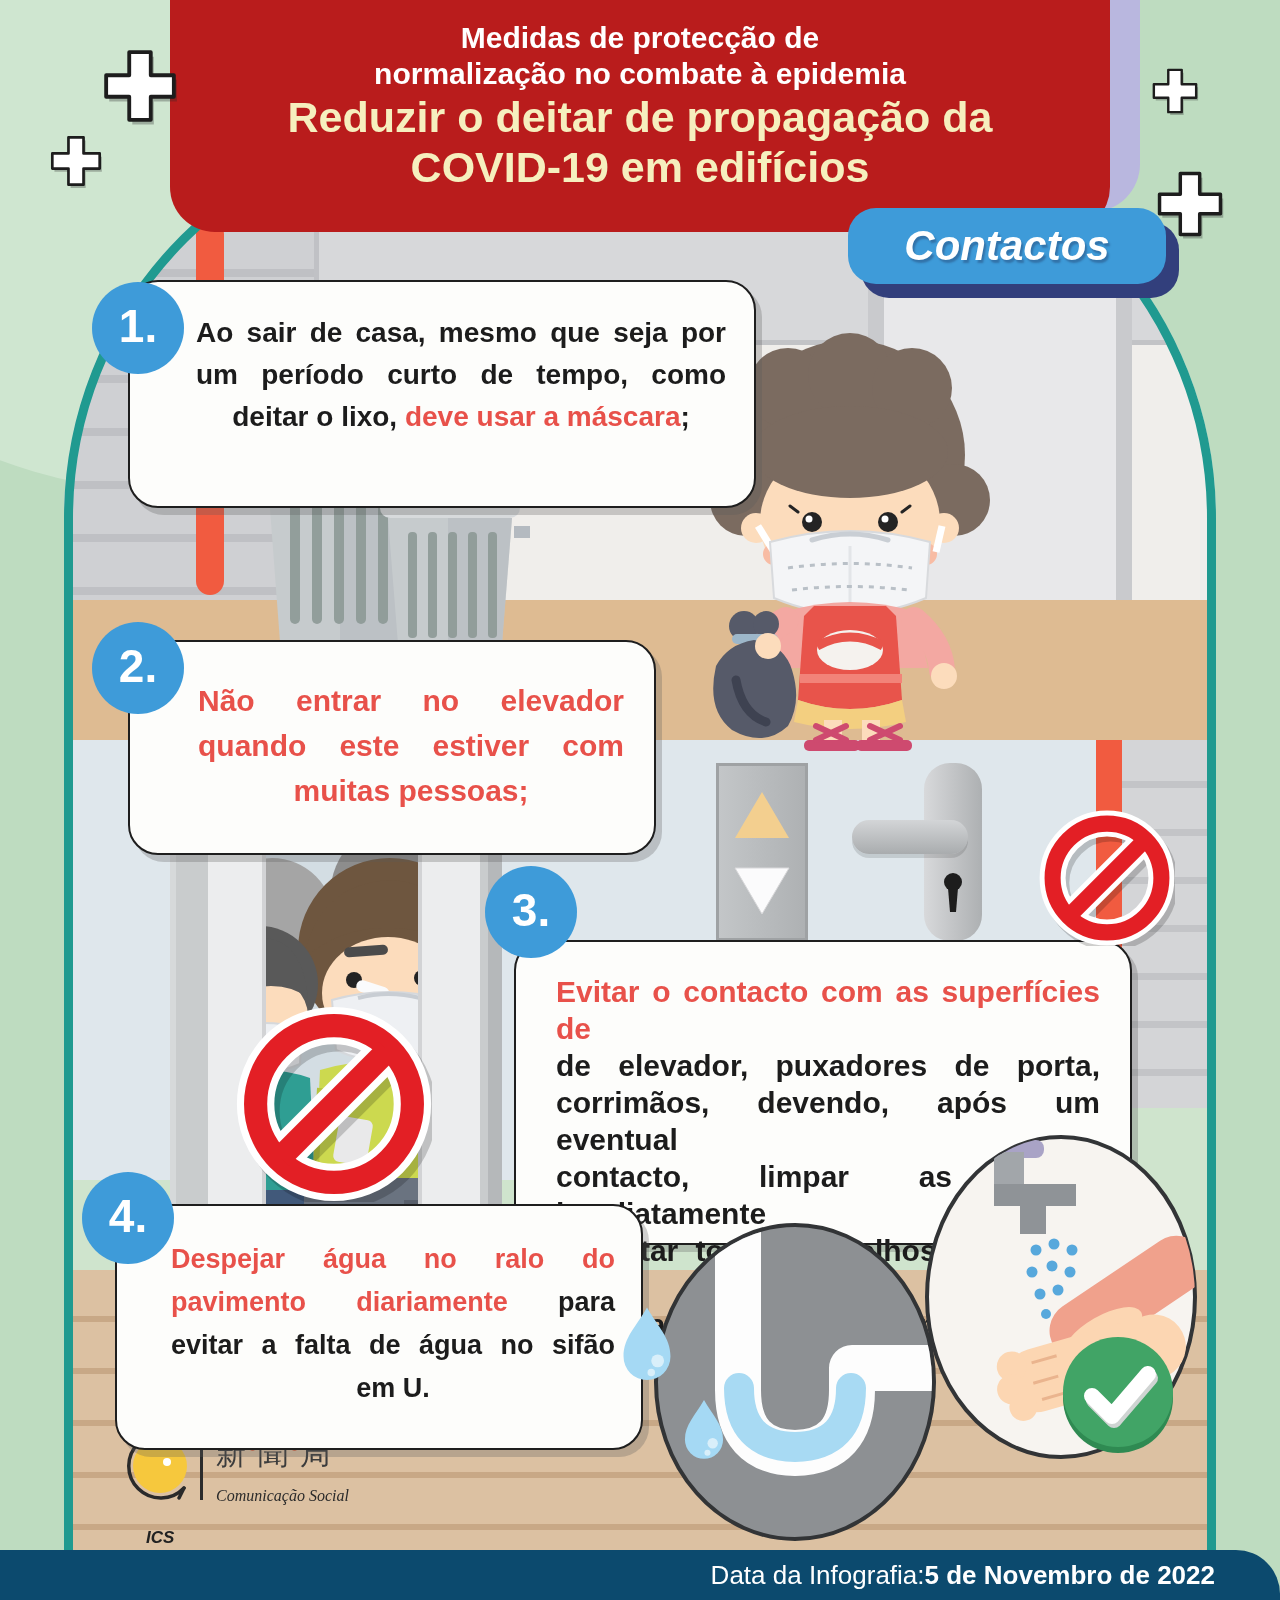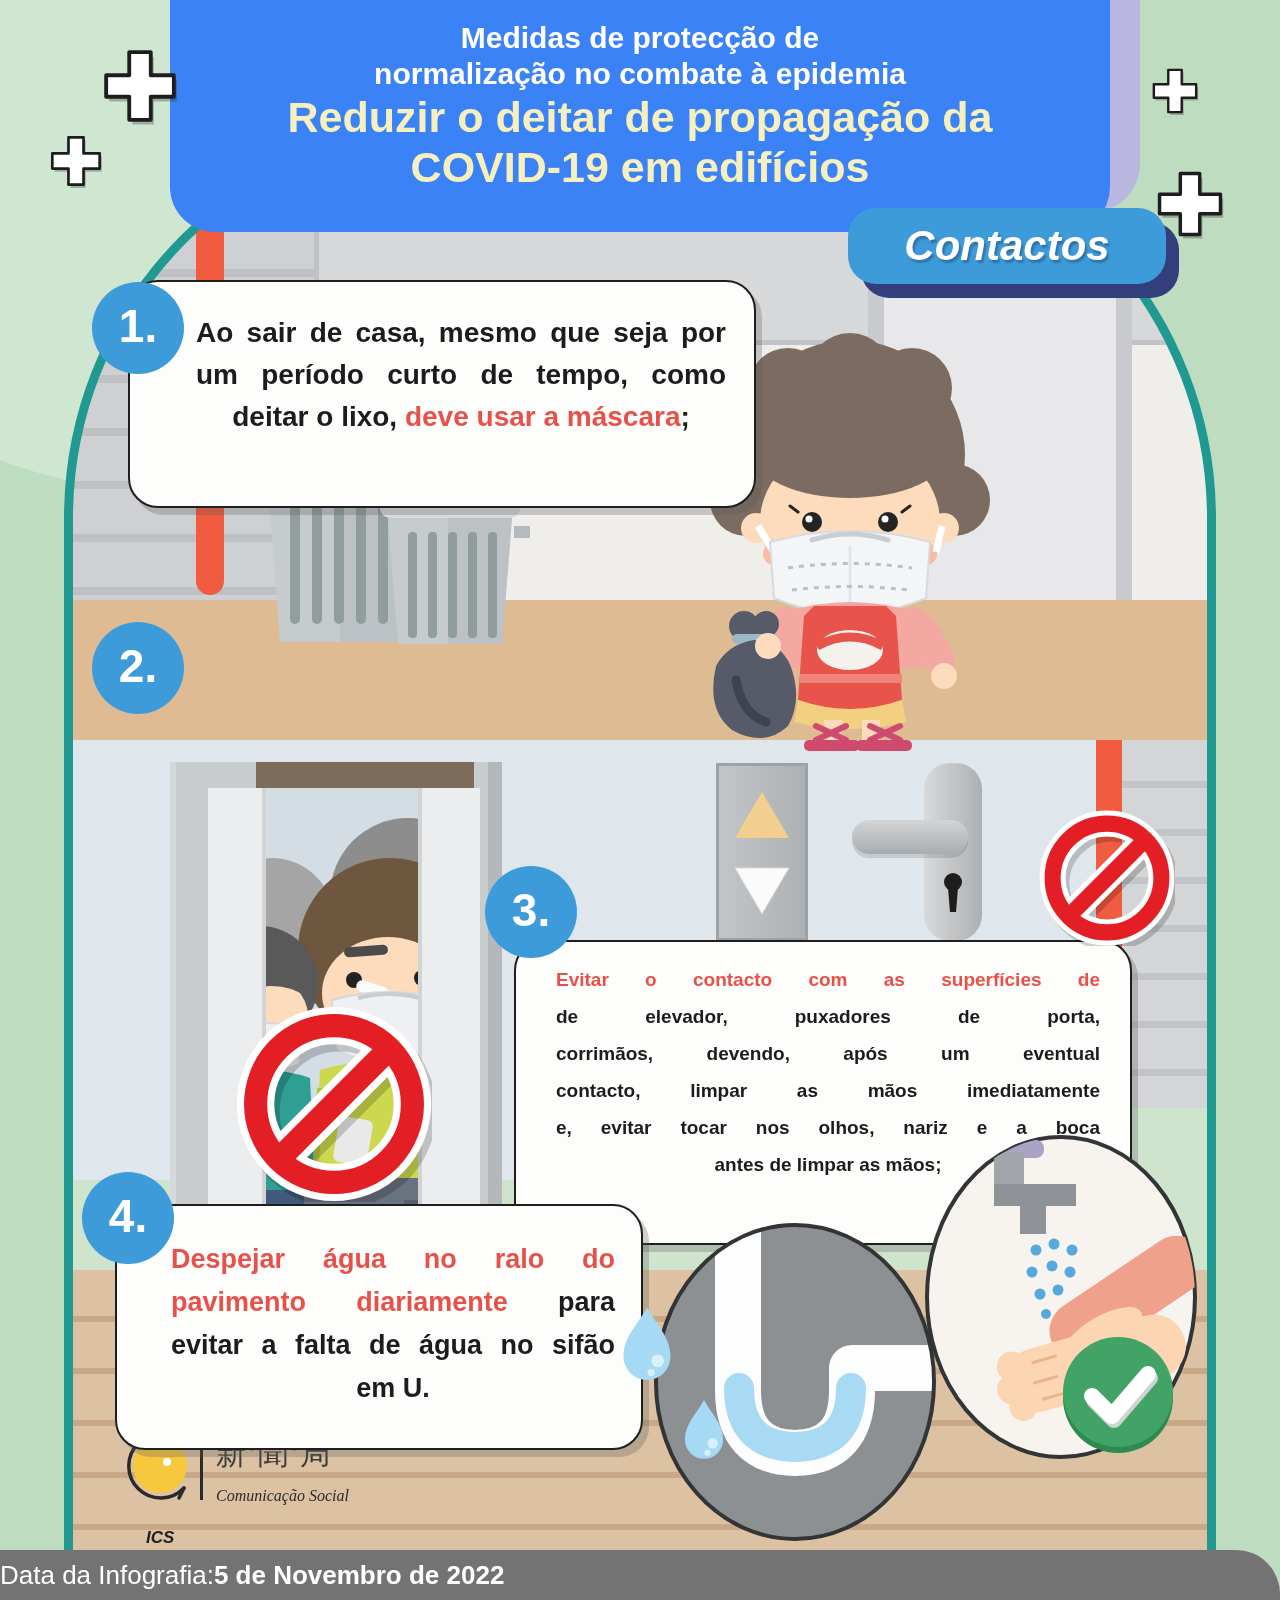--- a/index.html
+++ b/index.html
@@ -42,7 +42,7 @@
               background:linear-gradient(180deg,#d3d5d7,#a9acae);box-shadow:0 4px 0 rgba(0,0,0,.12)}
   
   .hdr-light{left:188px;top:0;width:952px;height:212px;background:#b9b7df;border-radius:0 0 48px 48px;z-index:5}
-  .hdr-main{left:170px;top:0;width:940px;height:232px;background:#3b82f6;border-radius:0 0 45px 45px;z-index:5;
+  .hdr-main{left:170px;top:0;width:940px;height:232px;background:#b91c1c;border-radius:0 0 45px 45px;z-index:5;
             display:flex;flex-direction:column;align-items:center;padding-top:20px;box-sizing:border-box;text-align:center}
   .hdr-sub{color:#fff;font-size:30px;font-weight:bold;line-height:36px}
   .hdr-title{color:#f6efbe;font-size:43px;font-weight:bold;line-height:50px}

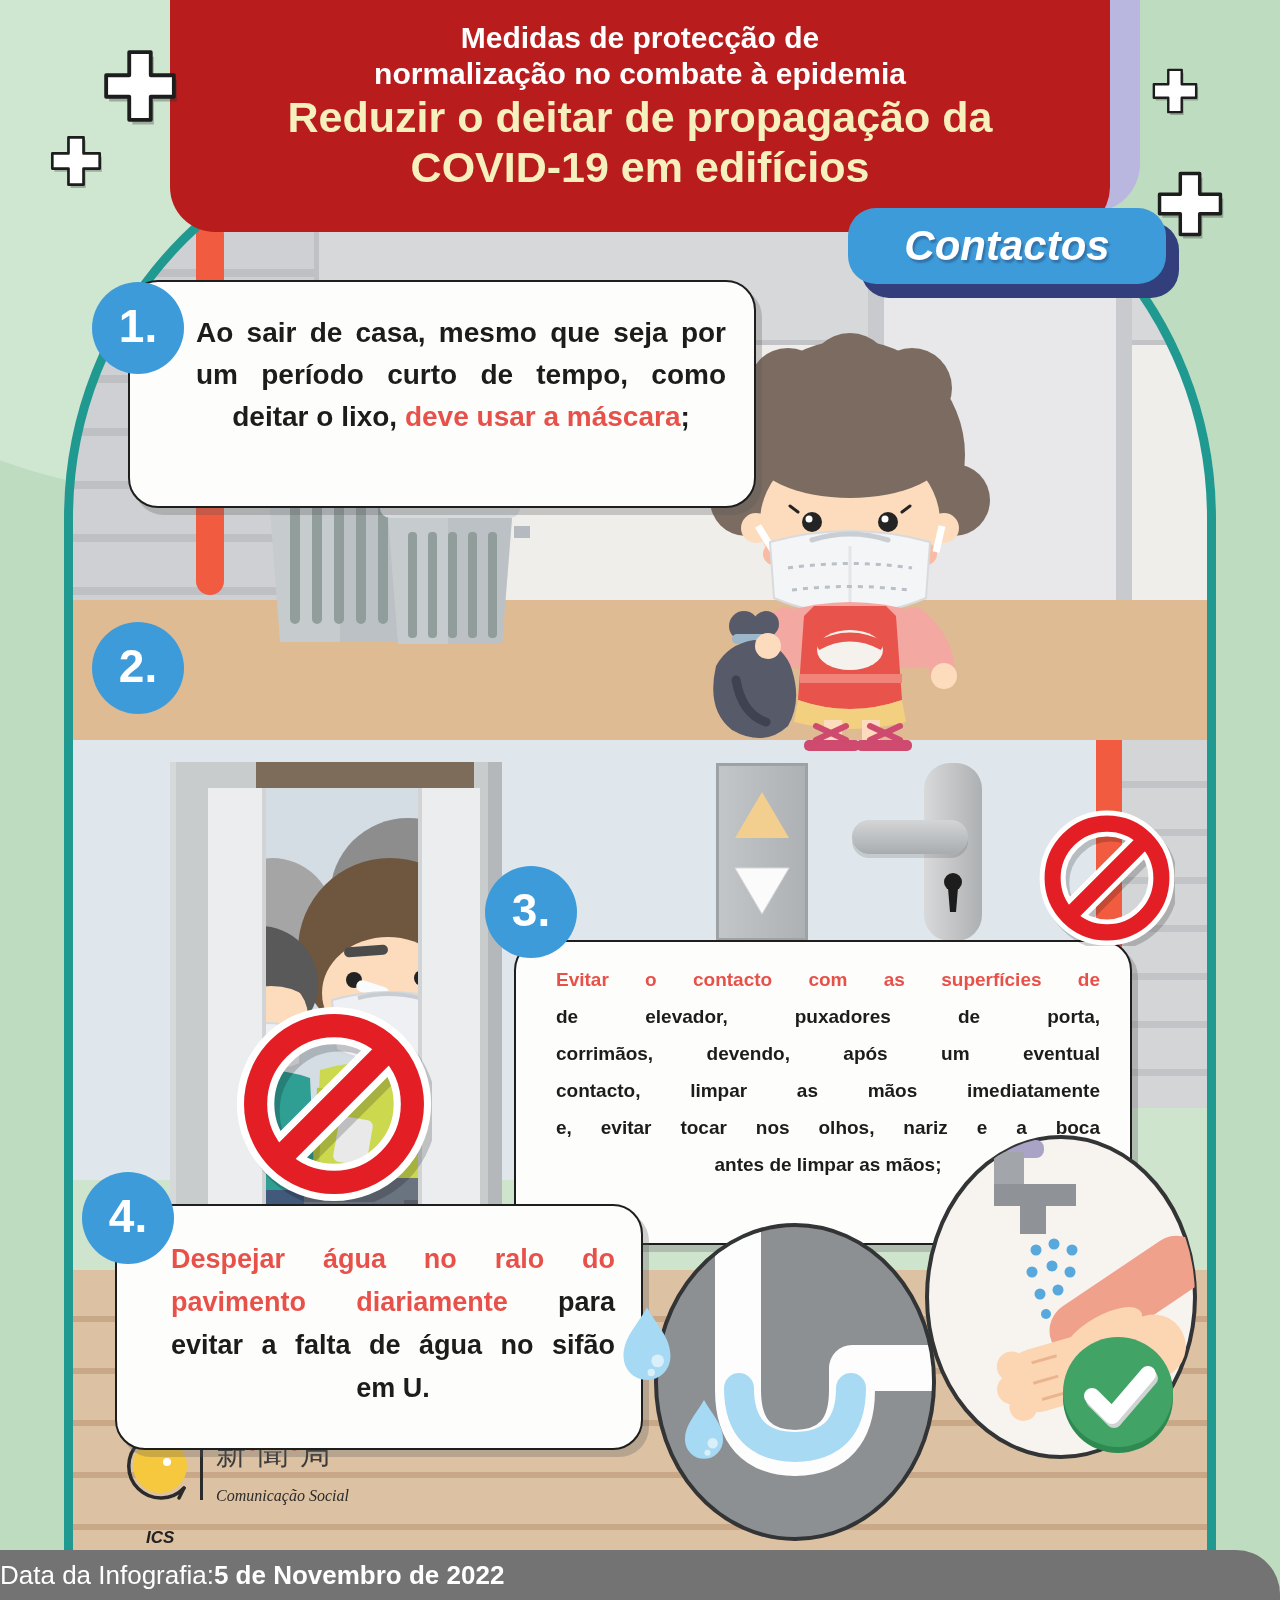--- a/index.html
+++ b/index.html
@@ -287,6 +287,11 @@
   <div class="abs numcircle" style="left:92px;top:622px">
     <span>2.</span>
   </div>
+  <div class="abs card card2">
+    <div class="jl red">Não entrar no elevador</div>
+    <div class="jl red">quando este estiver com</div>
+    <div class="ll red">muitas pessoas;</div>
+  </div>
 
   <div class="abs numcircle" style="left:485px;top:866px">
     <span>3.</span>

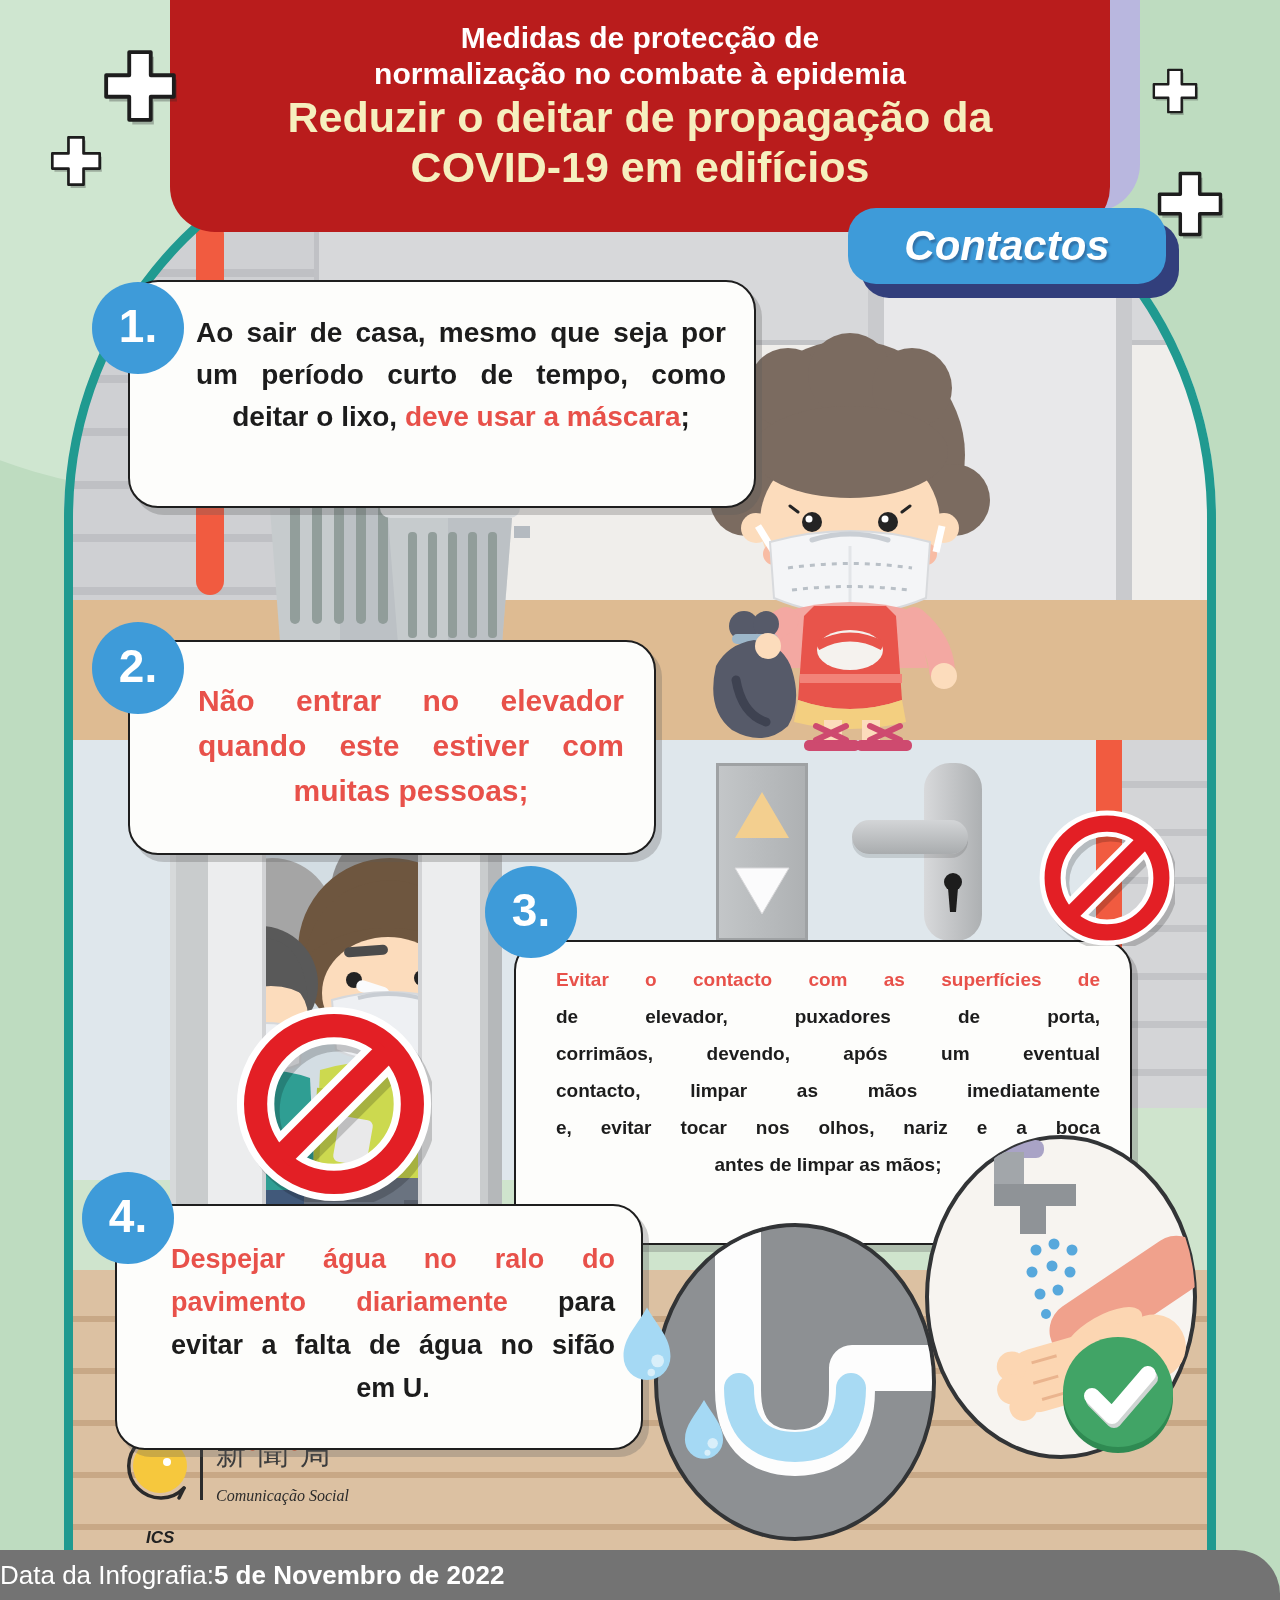--- a/index.html
+++ b/index.html
@@ -59,7 +59,7 @@
   .red{color:#e8514a}
   .card1{left:128px;top:280px;width:628px;height:228px;padding:30px 28px 0 66px;font-size:28px;line-height:42px}
   .card2{left:128px;top:640px;width:528px;height:215px;padding:36px 30px 0 68px;font-size:30px;line-height:45px}
-  .card3{left:514px;top:940px;width:618px;height:305px;padding:19px 30px 0 40px;font-size:19px;line-height:37px}
+  .card3{left:514px;top:940px;width:618px;height:305px;padding:31px 30px 0 40px;font-size:30px;line-height:37px}
   .card4{left:115px;top:1204px;width:528px;height:246px;padding:32px 26px 0 54px;font-size:27px;line-height:43px}
   .numcircle{width:92px;height:92px;border-radius:50%;background:#3e9bd9;color:#fff;font-weight:bold;font-size:46px;
              display:flex;align-items:center;justify-content:center;z-index:5;padding-bottom:4px;box-sizing:border-box}

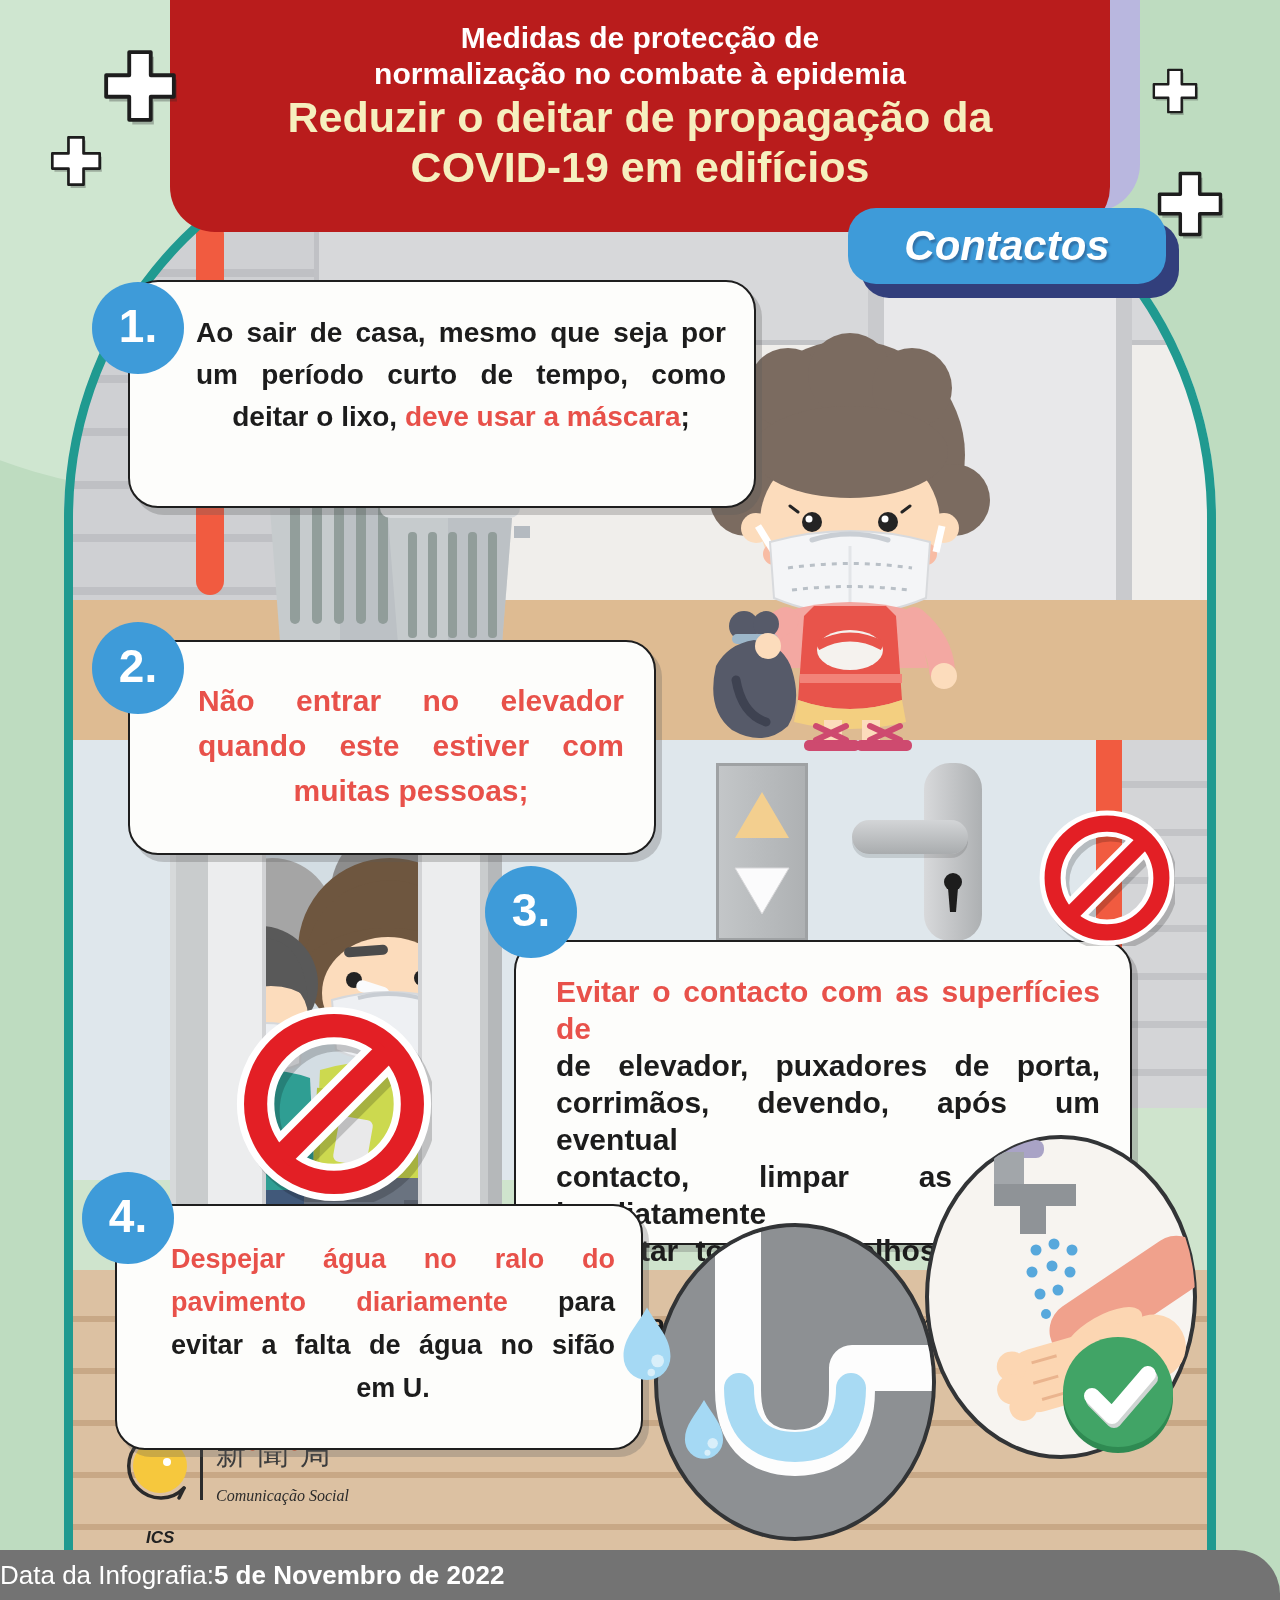--- a/index.html
+++ b/index.html
@@ -64,8 +64,8 @@
   .numcircle{width:92px;height:92px;border-radius:50%;background:#3e9bd9;color:#fff;font-weight:bold;font-size:46px;
              display:flex;align-items:center;justify-content:center;z-index:5;padding-bottom:4px;box-sizing:border-box}
   
-  .footer{left:0;top:1550px;width:1280px;height:50px;background:#737373;border-top-right-radius:44px;z-index:7;
-          display:flex;align-items:center;padding-right:65px;box-sizing:border-box;
+  .footer{left:0;top:1550px;width:1280px;height:50px;background:#0c4a6e;border-top-right-radius:44px;z-index:7;
+          display:flex;align-items:center;justify-content:flex-end;padding-right:65px;box-sizing:border-box;
           color:#fff;font-size:26px}
   .logo-cn{left:216px;top:1434px;font-size:30px;letter-spacing:12px;color:#3c3c3c;z-index:1;
            font-family:Liberation Mono, monospace}

